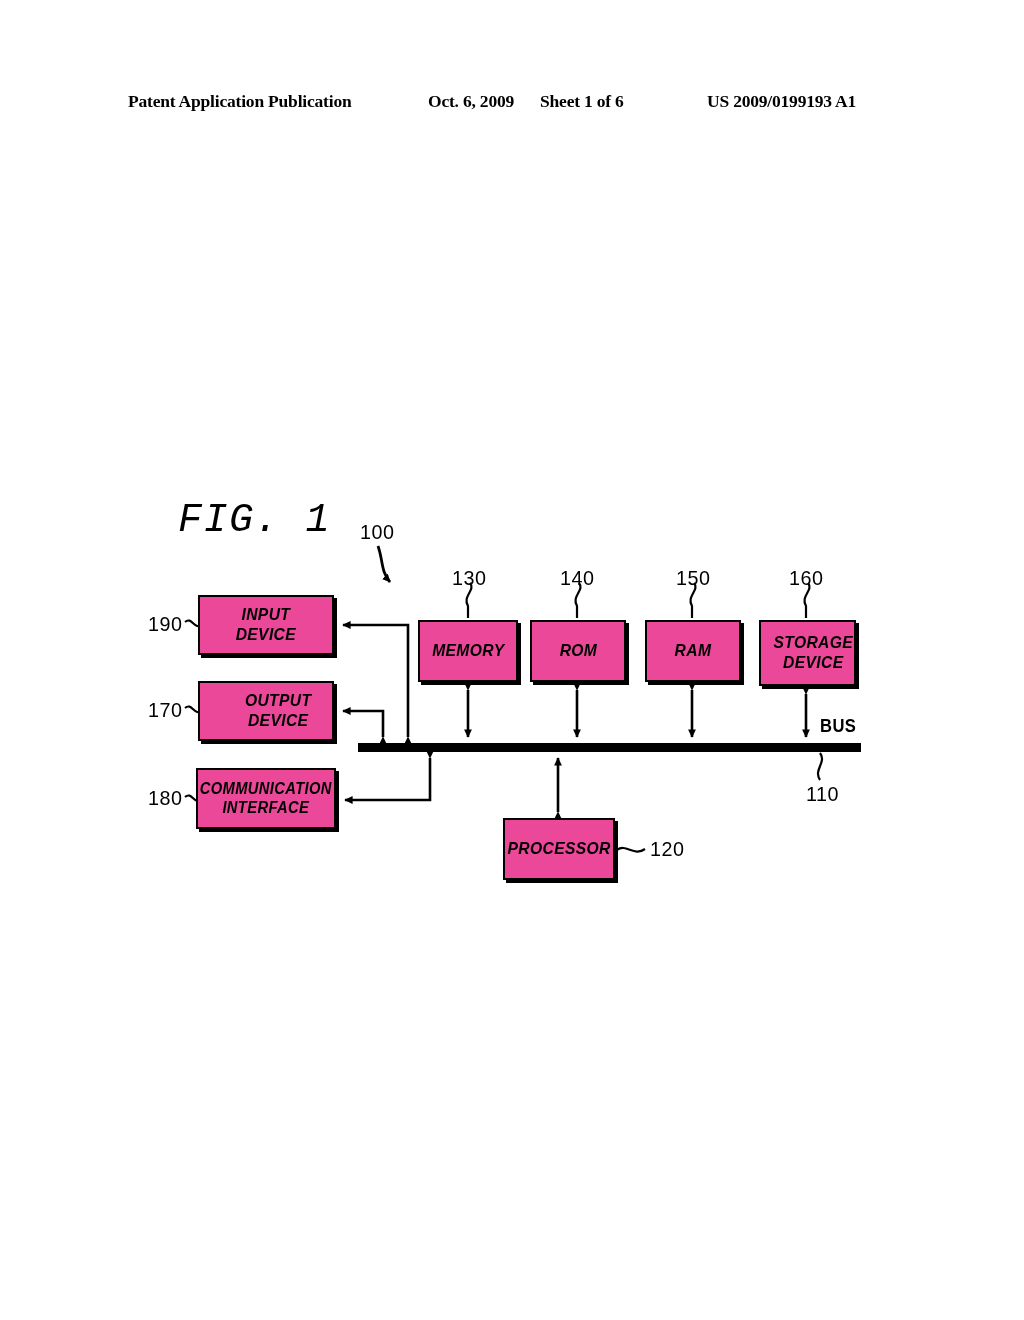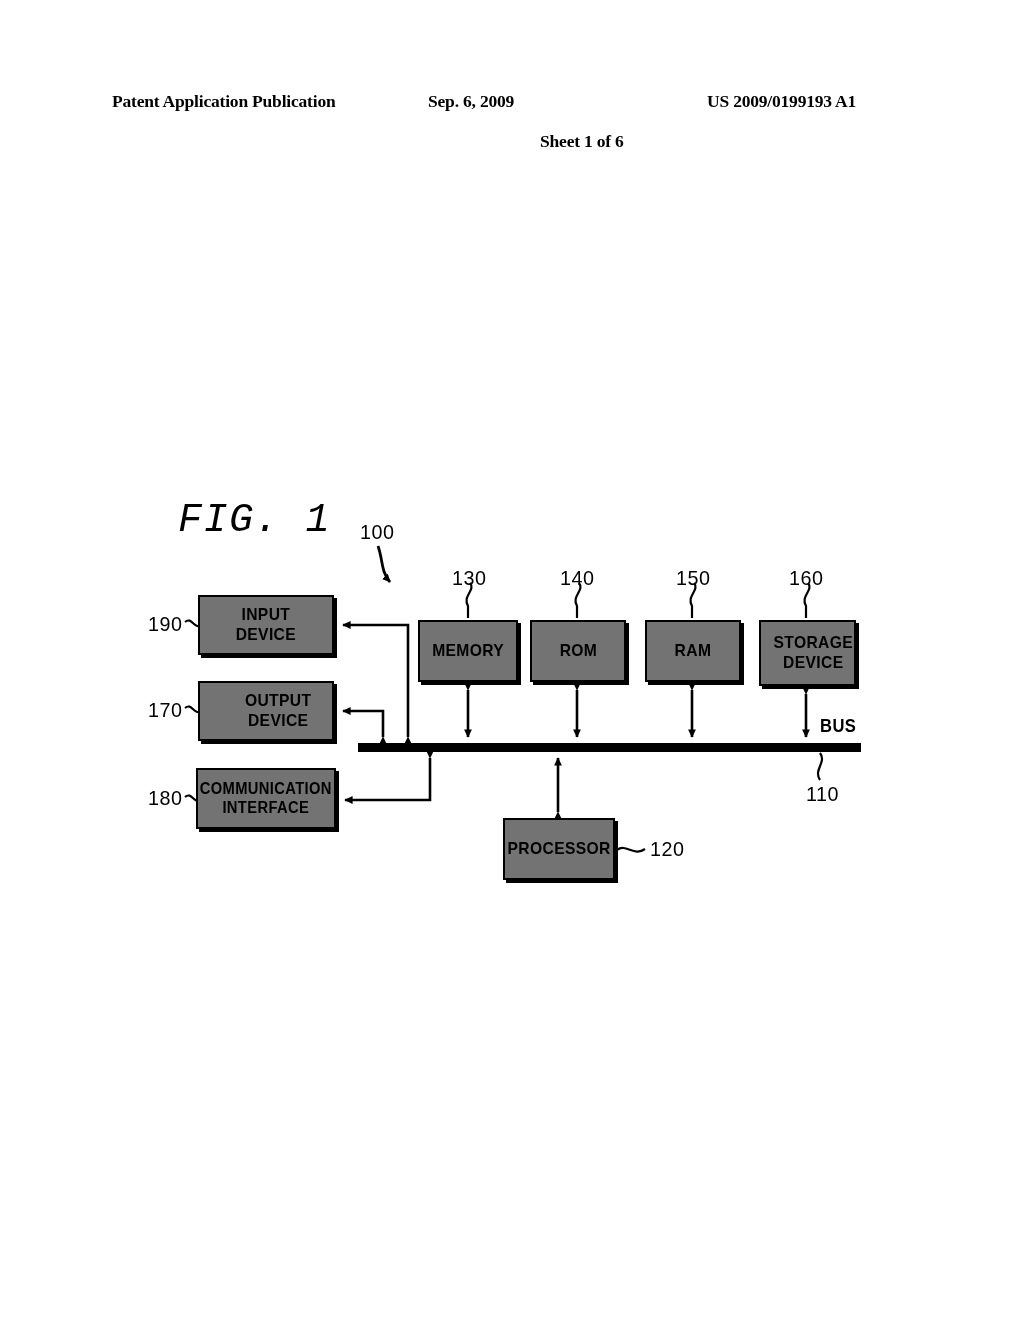--- a/index.html
+++ b/index.html
@@ -35,7 +35,7 @@
     top: 0;
     line-height: 26px;
   }
-  #hdr-pub   { left: 112px; }
+  #hdr-pub   { left: 128px; }
   #hdr-date  { left: 428px; }
   #hdr-sheet { left: 540px; margin-top: 40px; }
   #hdr-docid { left: 707px; }

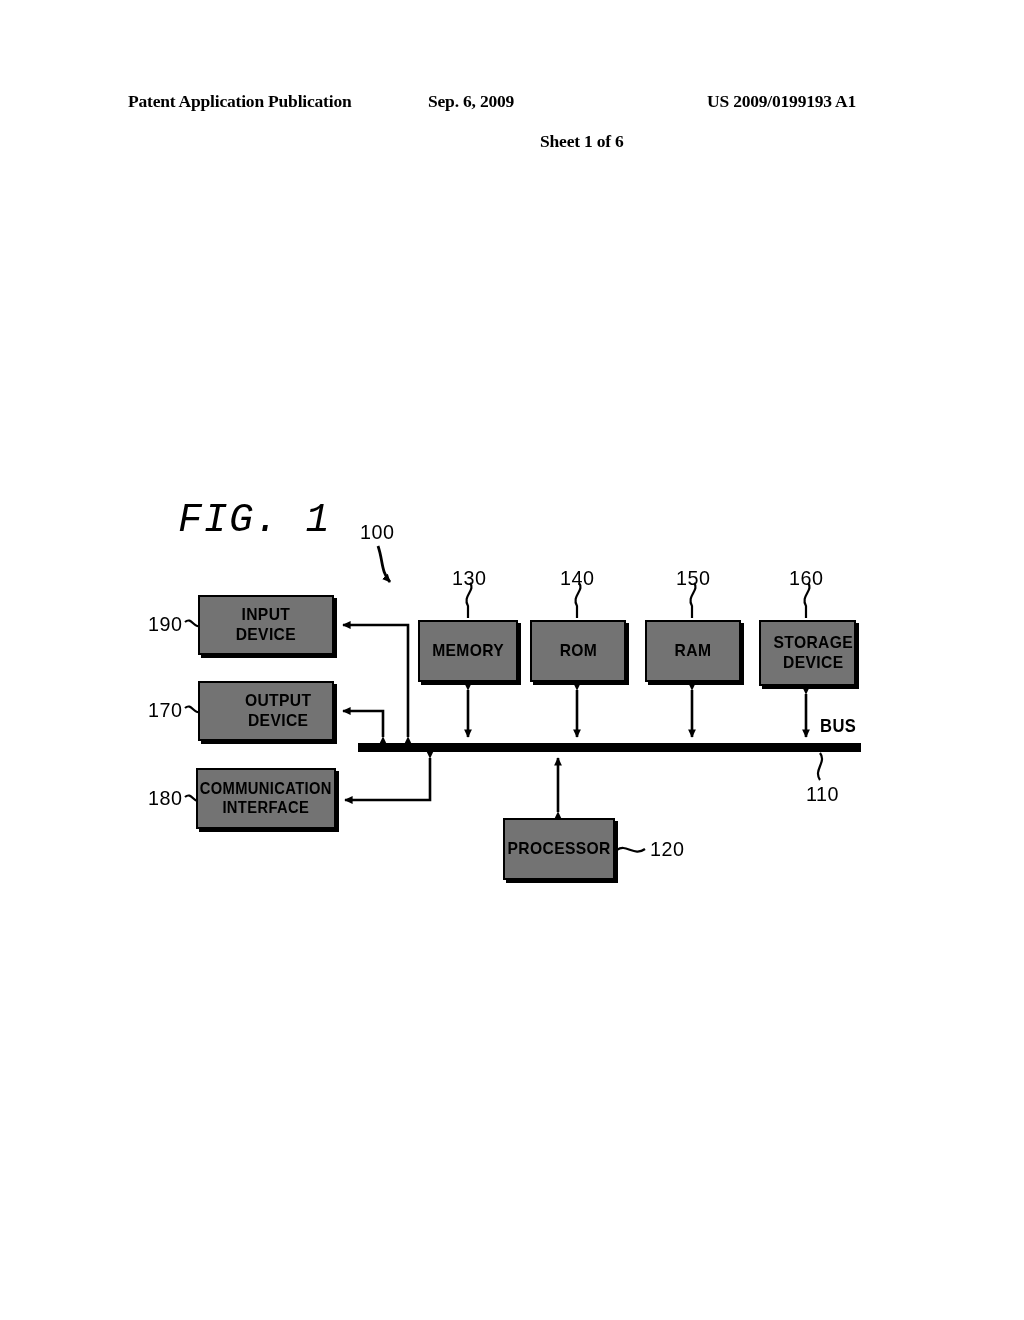--- a/index.html
+++ b/index.html
@@ -157,7 +157,7 @@
 
 <div id="page-header">
   <span class="hdr-seg" id="hdr-pub">Patent Application Publication</span>
-  <span class="hdr-seg" id="hdr-date">Sep. 6, 2009</span>
+  <span class="hdr-seg" id="hdr-date">Oct. 6, 2009</span>
   <span class="hdr-seg" id="hdr-sheet">Sheet 1 of 6</span>
   <span class="hdr-seg" id="hdr-docid">US 2009/0199193 A1</span>
 </div>

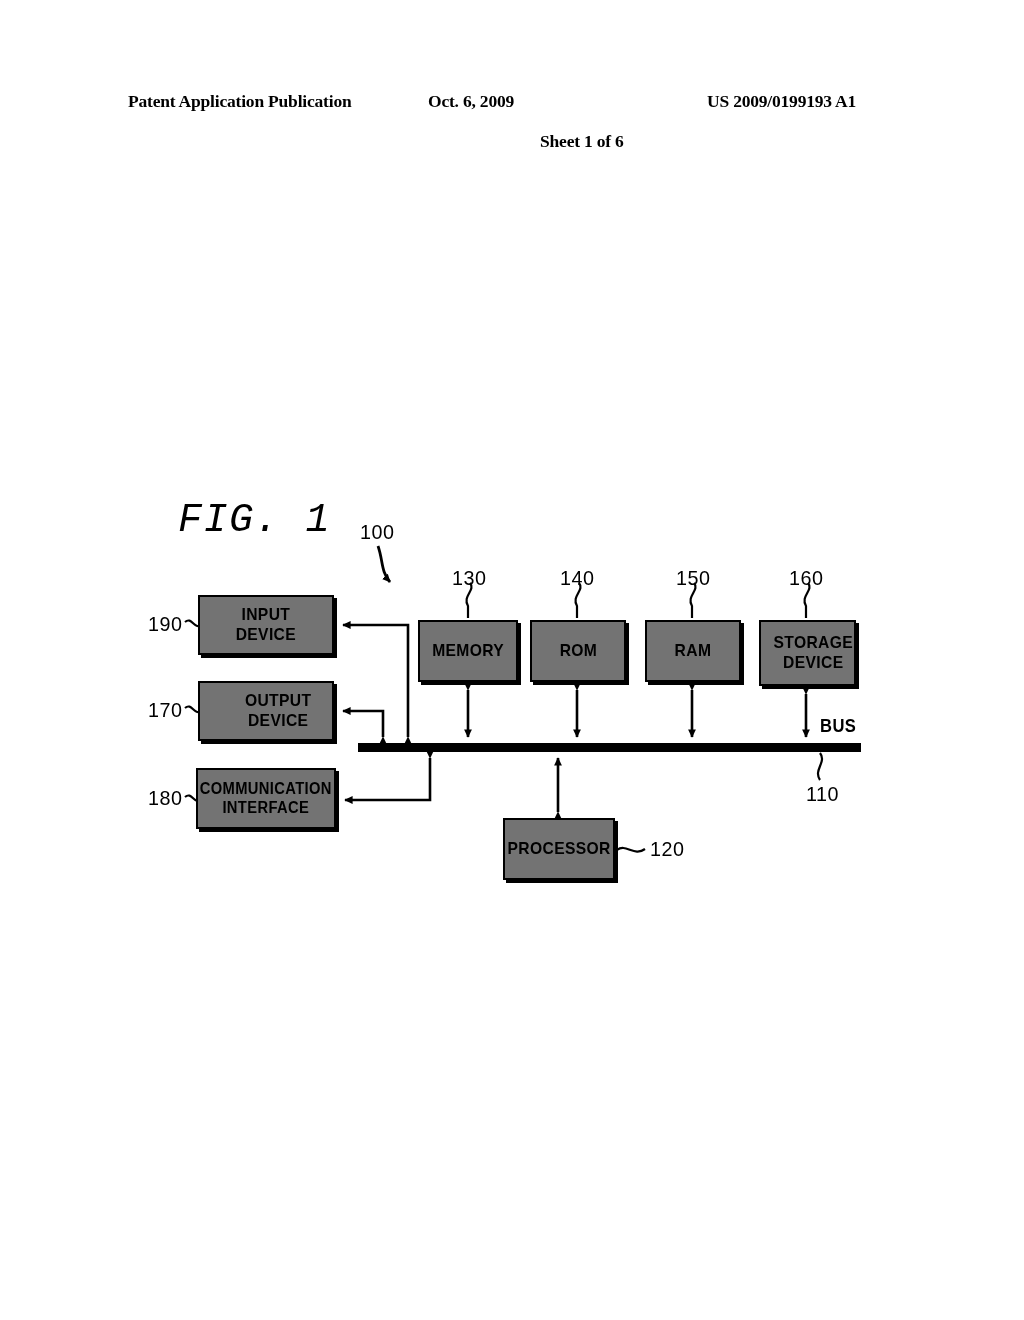--- a/index.html
+++ b/index.html
@@ -37,7 +37,7 @@
   }
   #hdr-pub   { left: 128px; }
   #hdr-date  { left: 428px; }
-  #hdr-sheet { left: 540px; margin-top: 40px; }
+  #hdr-sheet { left: 540px; }
   #hdr-docid { left: 707px; }
 
   

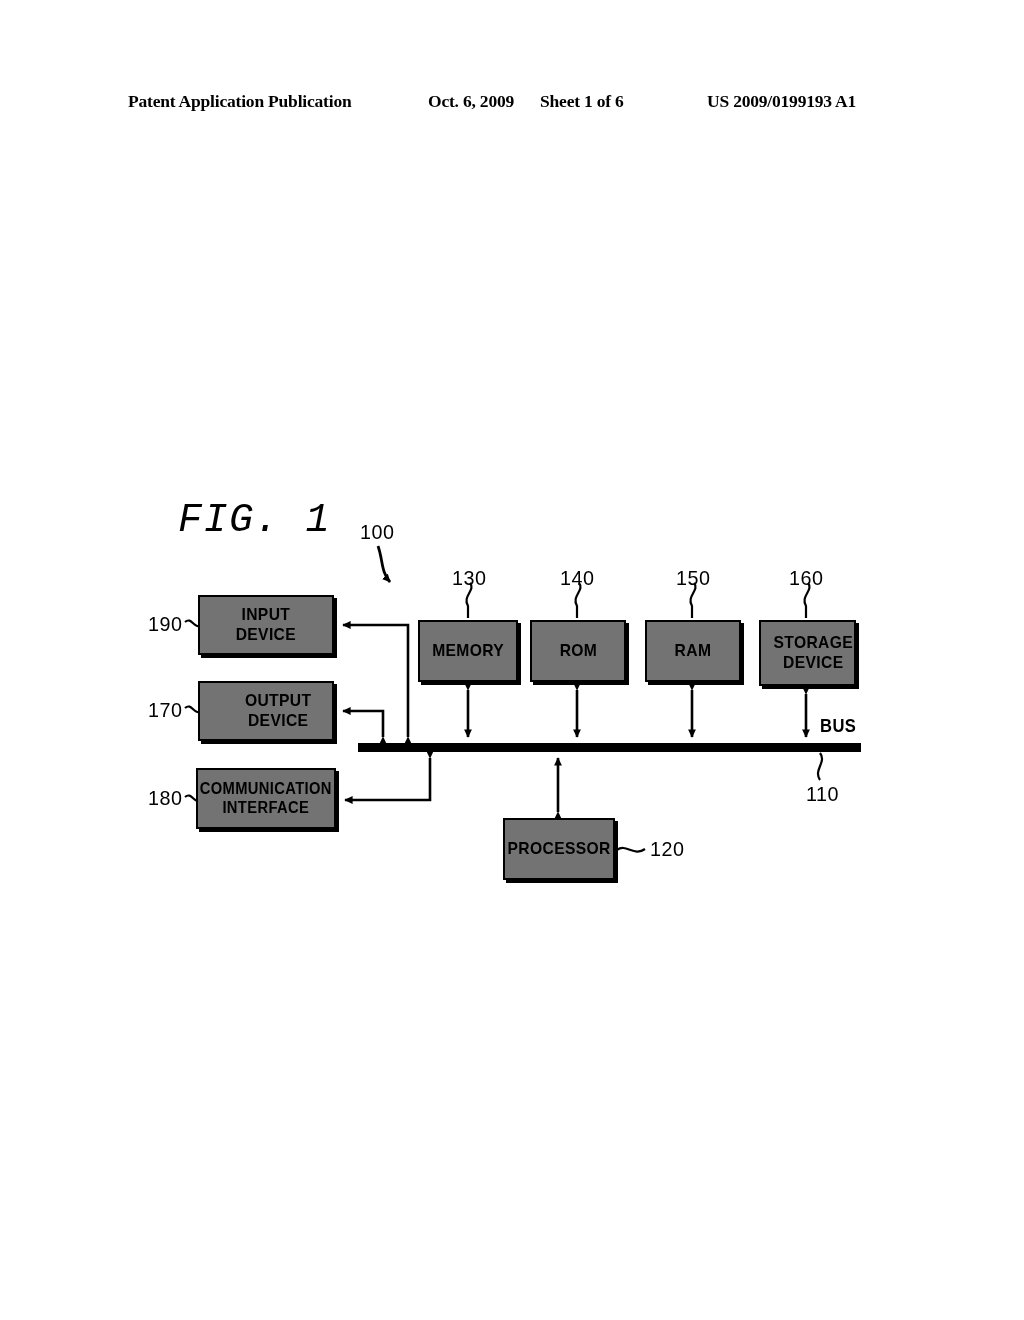--- a/index.html
+++ b/index.html
@@ -67,12 +67,13 @@
     position: absolute;
     box-sizing: border-box;
     border: 2.5px solid #000;
-    background: #737373;
+    background: #ec4899;
     box-shadow: 3px 3px 0 0 #000;
     display: flex;
     align-items: center;
     justify-content: center;
     text-align: center;
+    font-style: italic;
   }
   .dbox .btext {
     font-family: "Liberation Sans", sans-serif;

